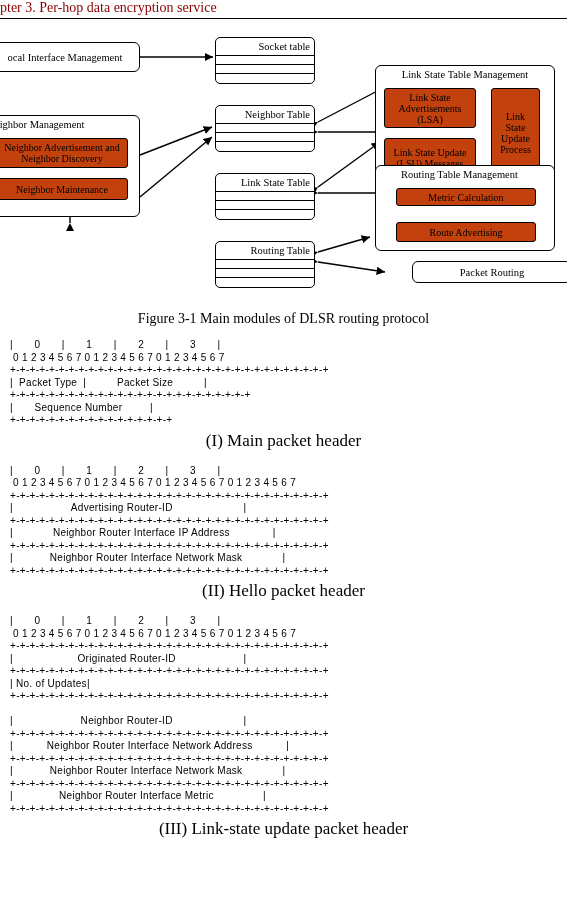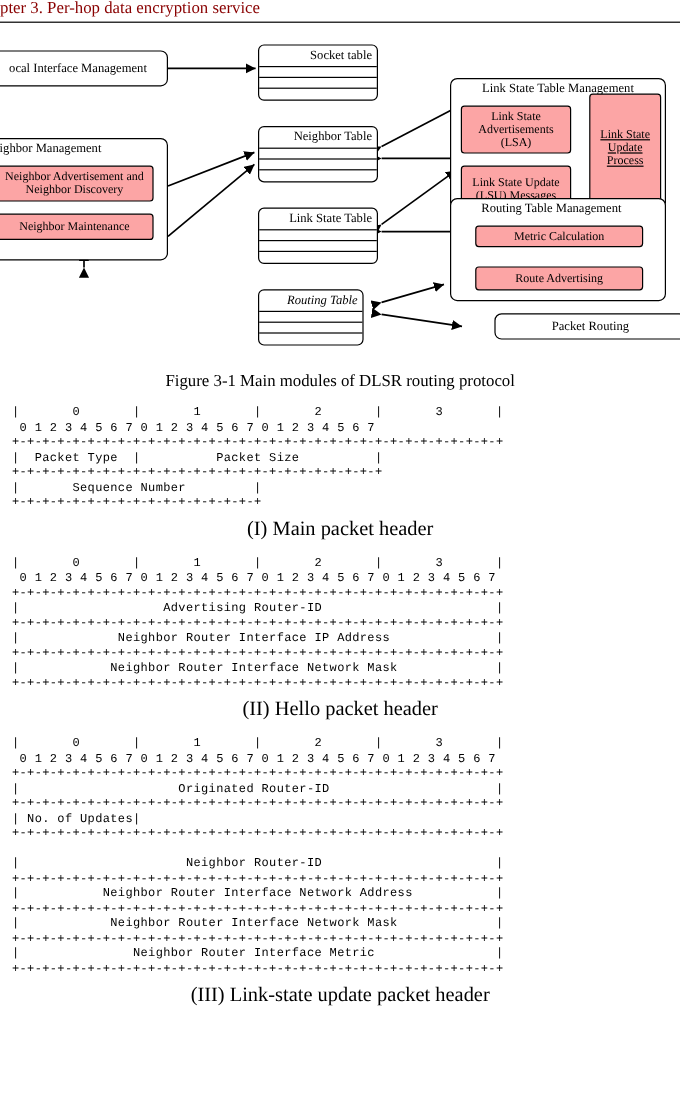--- a/index.html
+++ b/index.html
@@ -54,7 +54,7 @@
   .sub-box {
     border: 1.5px solid #000;
     border-radius: 3px;
-    background: #fca5a5;
+    background: #c2410c;
     font-size: 10px;
     padding: 3px 3px;
     text-align: center;

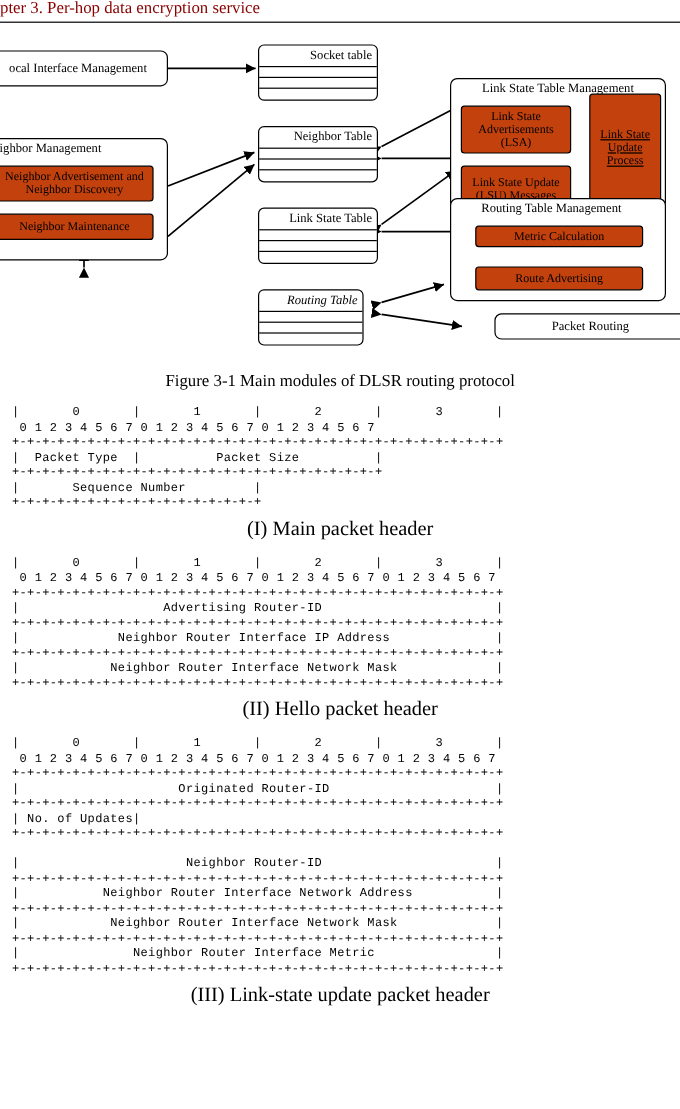--- a/index.html
+++ b/index.html
@@ -169,7 +169,7 @@
     <span style="position:absolute; top:3px; left:0; right:0; text-align:center; font-size:10.5px;">Link State Table Management</span>
     <div class="sub-box" style="position:absolute; top:22px; left:8px; width:92px; height:40px;">Link State Advertisements (LSA)</div>
     <div class="sub-box" style="position:absolute; top:72px; left:8px; width:92px; height:40px;">Link State Update (LSU) Messages</div>
-    <div class="sub-box" style="position:absolute; top:12px; left:115px; width:60px; height:90px;text-decoration:underline;">Link State Update Process</div>
+    <div class="sub-box" style="position:absolute; top:22px; left:115px; width:49px; height:90px;">Link State Update Process</div>
   </div>
 
   <div class="box" style="left:375px; top:138px; width:180px; height:86px; align-items:flex-start;">

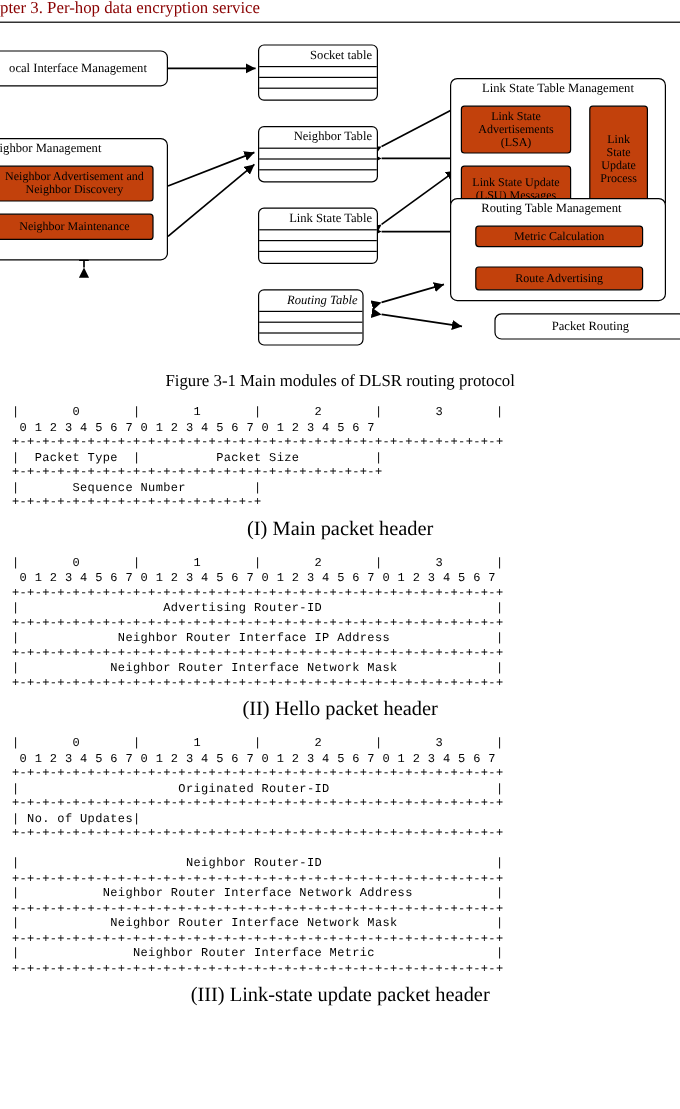--- a/index.html
+++ b/index.html
@@ -158,7 +158,7 @@
       <div class="row"></div>
   </div>
 
-  <div class="table-box" style="left:215px; top:214px; width:88px;font-style:italic;">
+  <div class="table-box" style="left:215px; top:214px; width:100px;">
     <div class="hdr">Routing Table</div>
     <div class="row"></div>
       <div class="row"></div>

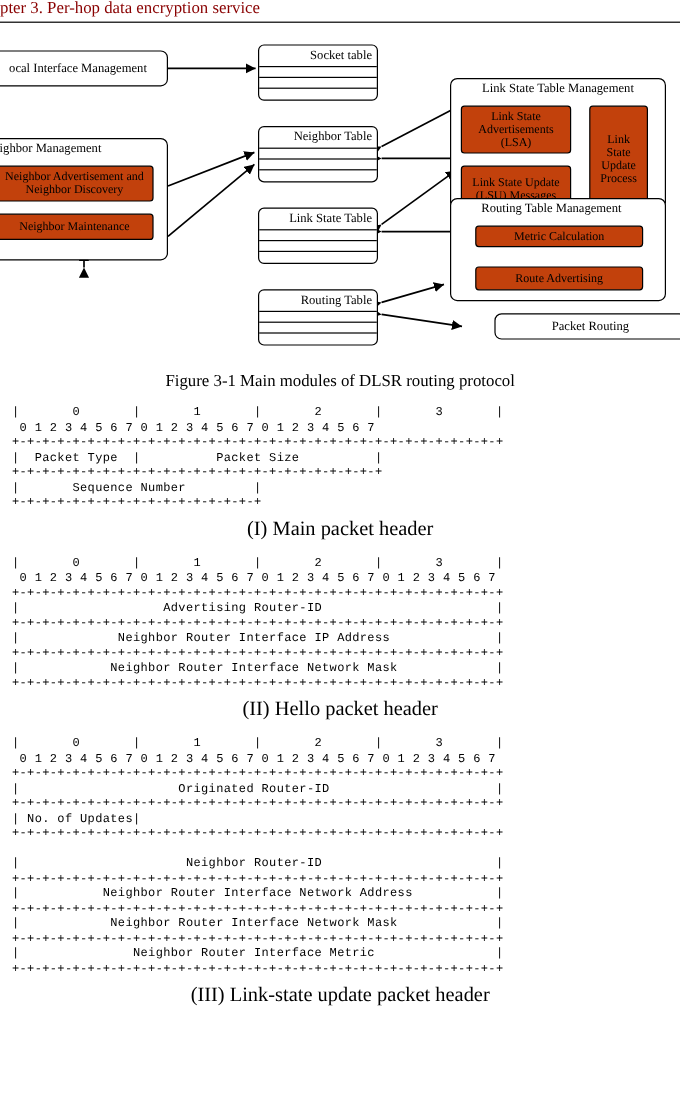--- a/index.html
+++ b/index.html
@@ -74,7 +74,7 @@
     margin: 4px 0 12px 0;
   }
   .packet-block {
-    font-family: Liberation Mono, monospace;
+    font-family: Liberation Sans, sans-serif;
     font-size: 10px;
     white-space: pre;
     line-height: 1.25;

